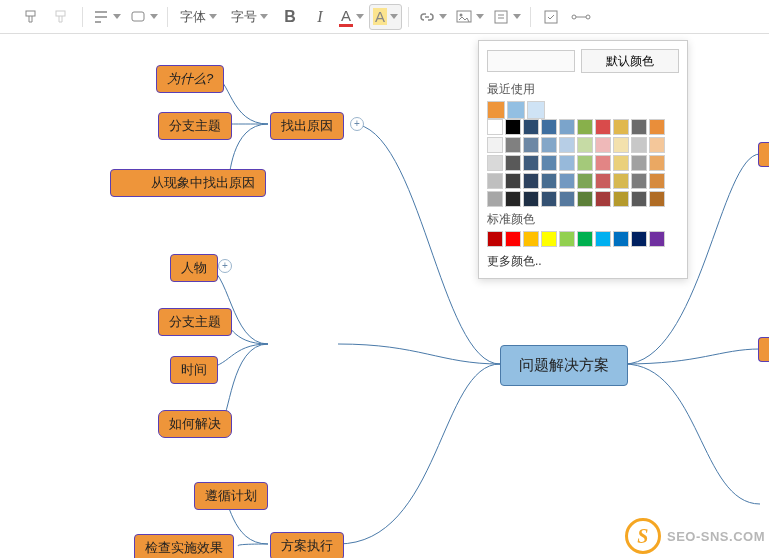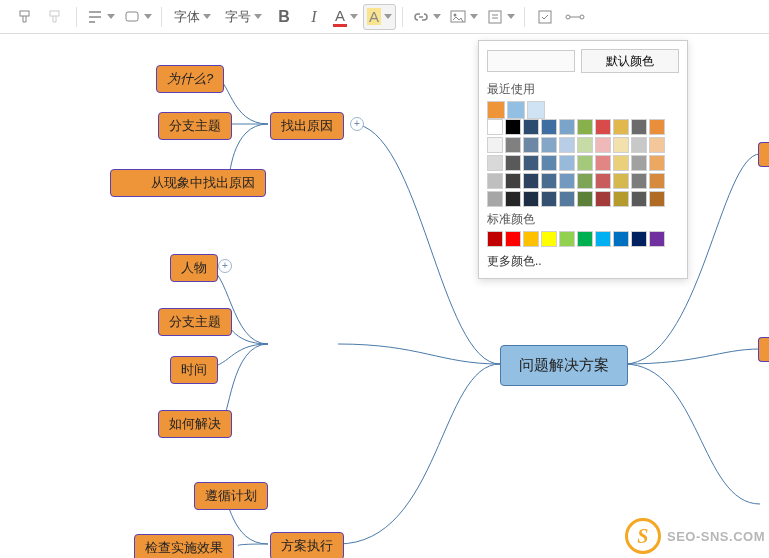--- a/index.html
+++ b/index.html
@@ -19,7 +19,7 @@
     display: flex;
     align-items: center;
     height: 34px;
-    padding: 0 12px;
+    padding: 0 18px;
     border-bottom: 1px solid #ddd;
     gap: 2px;
   }

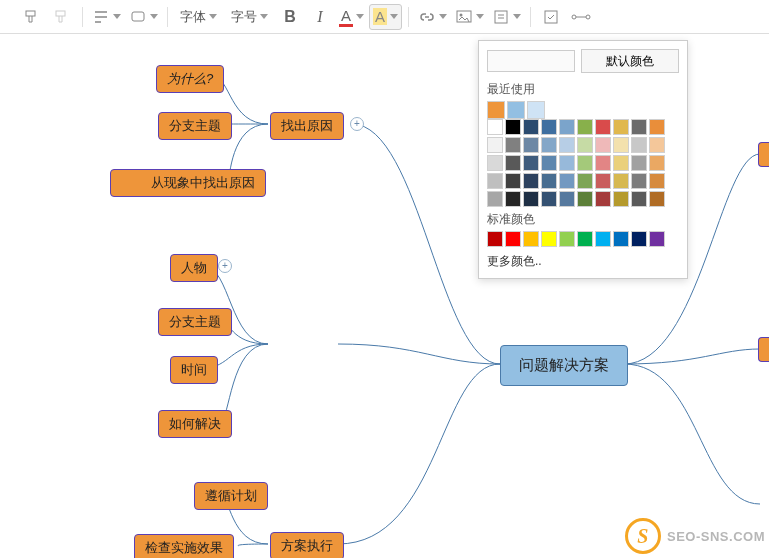--- a/index.html
+++ b/index.html
@@ -289,7 +289,7 @@
   <div class="plus" style="left:218px; top:225px;"></div>
   <div class="node" style="left:158px; top:274px;">分支主题</div>
   <div class="node" style="left:170px; top:322px;">时间</div>
-  <div class="node" style="left:158px; top:376px;">如何解决</div>
+  <div class="node" style="left:158px; top:376px;border-radius:7px;">如何解决</div>
 
   <div class="node" style="left:270px; top:498px;">方案执行</div>
   <div class="node" style="left:158px; top:448px;margin-left:36px;">遵循计划</div>

